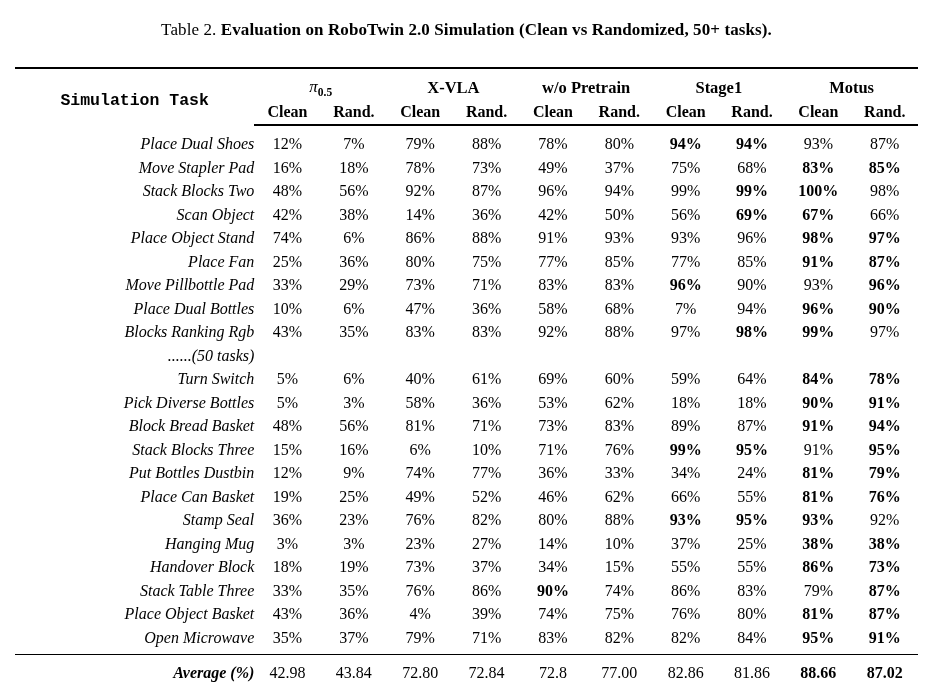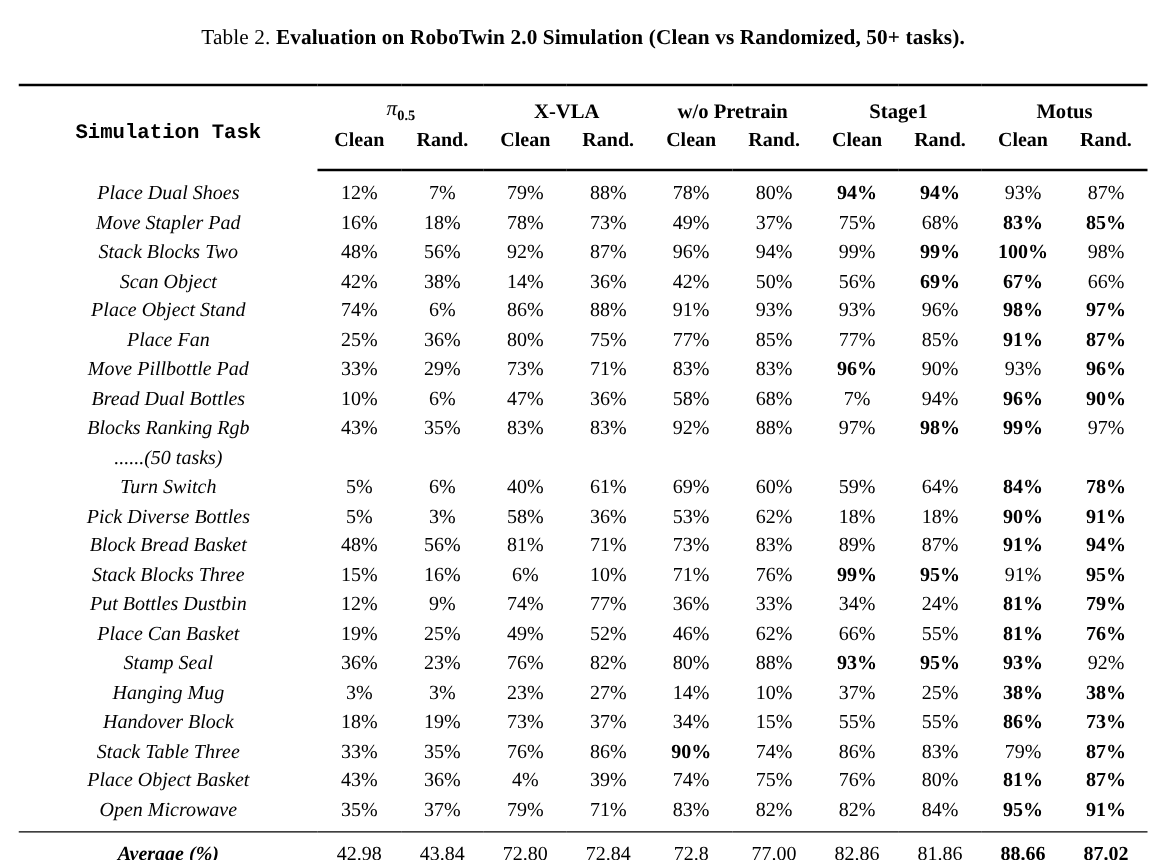--- a/index.html
+++ b/index.html
@@ -42,7 +42,7 @@
     line-height: 1.35;
   }
   thead tr.group-row th { padding-top: 7px; font-size: 16.5px; }
-  thead tr.sub-row th { padding-bottom: 12px; border-bottom: 2.5px solid #000; }
+  thead tr.sub-row th { padding-bottom: 2px; border-bottom: 2.5px solid #000; }
   th.task-header { font-size: 16.5px; font-family: Liberation Mono, monospace; }
   .pi-label { font-style: italic; font-weight: normal; font-size: 17px; }
   .pi-sub { font-weight: bold; font-size: 11.5px; margin-top: 29px; }

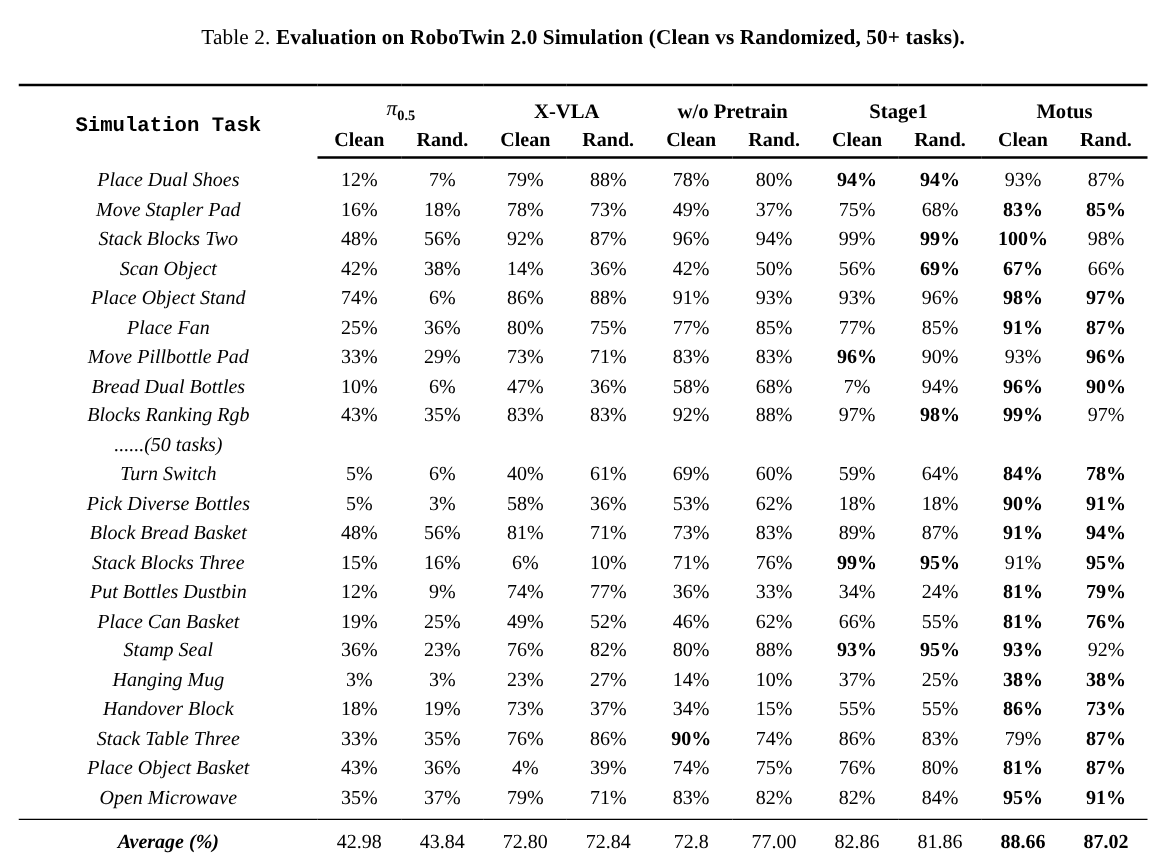--- a/index.html
+++ b/index.html
@@ -54,7 +54,7 @@
   }
   tbody tr:first-child td { padding-top: 7px; }
   tbody tr:last-child td { padding-bottom: 6px; border-bottom: 1.8px solid #000; }
-  td.task { font-style: italic; }
+  td.task { font-style: italic; text-align: right; }
   td.b { font-weight: bold; }
   tfoot td {
     text-align: center;

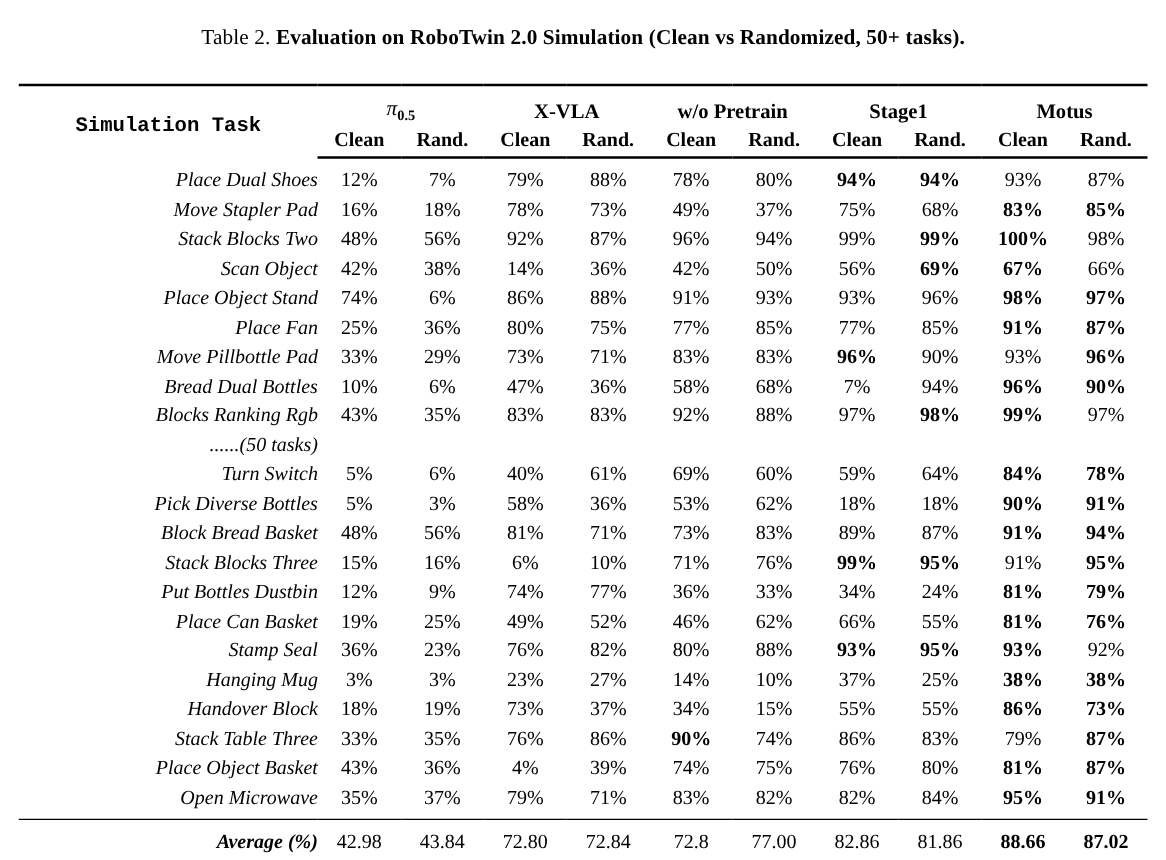--- a/index.html
+++ b/index.html
@@ -203,7 +203,7 @@
           <td class="b">96%</td>
         </tr>
         <tr>
-          <td class="task">Bread Dual Bottles</td>
+          <td class="task">Place Dual Bottles</td>
           <td>10%</td>
           <td>6%</td>
           <td>47%</td>

